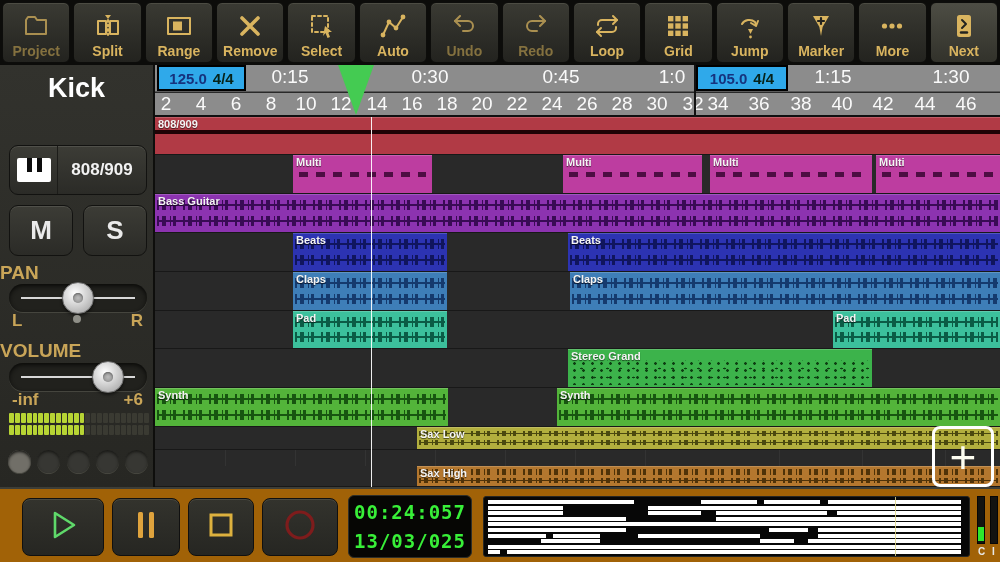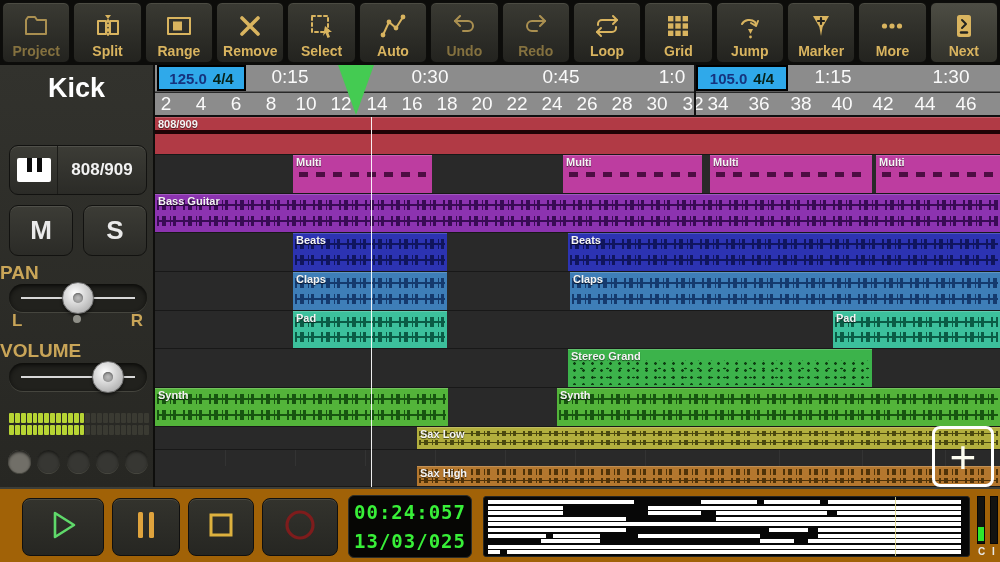--- a/index.html
+++ b/index.html
@@ -271,6 +271,10 @@
     <div class="slider" style="top:298px;">
       <div class="groove"></div>
       <div class="knob" id="vol-knob" style="left: 72%;"></div>
+    </div>
+    <div class="scale-row" style="top:325px;">
+      <span>-inf</span>
+      <span>+6</span>
     </div>
 
     <div class="meter" id="level-meter">

